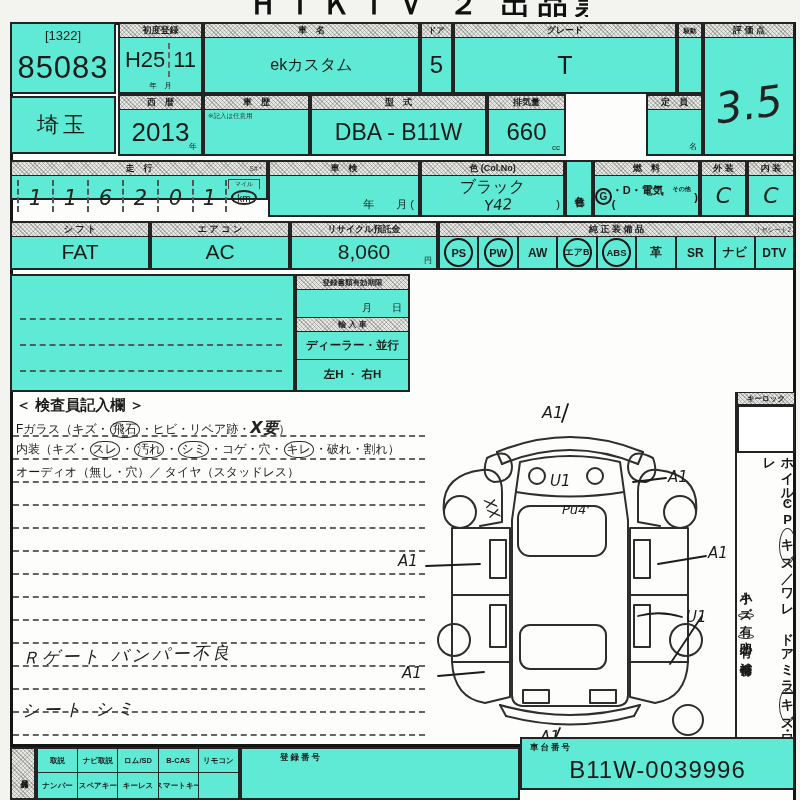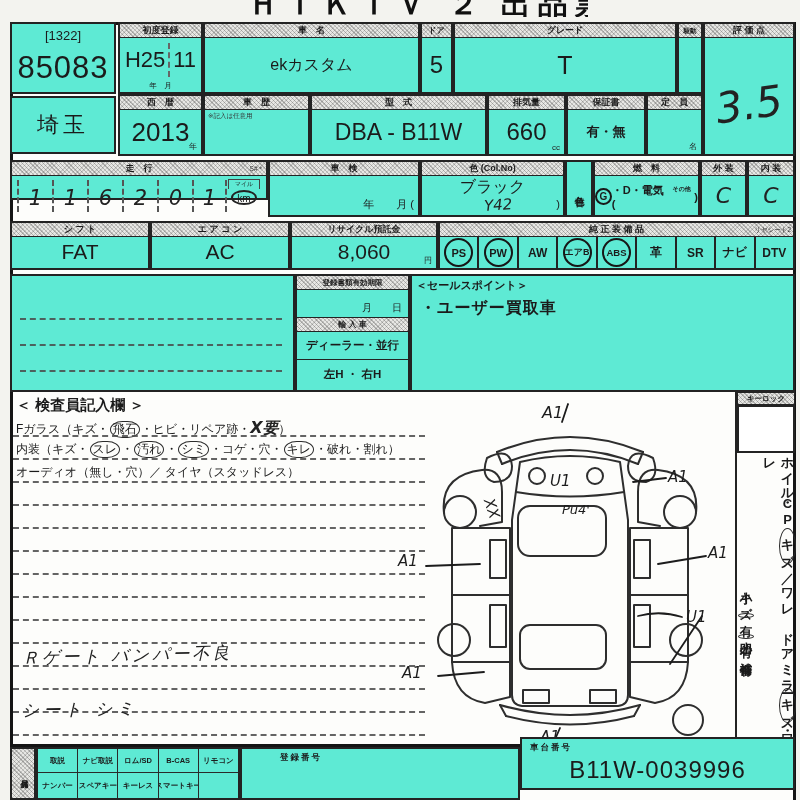--- a/index.html
+++ b/index.html
@@ -104,10 +104,6 @@
     <span class="unit">cc</span>
   </div>
 
-  <div class="cell" style="left:566px;top:94px;width:80px;height:62px">
-    <div class="hdr">保証書</div>
-    <div class="v" style="top:14px;bottom:0;font-size:13px;font-weight:bold">有・無</div>
-  </div>
 
   <div class="cell" style="left:646px;top:94px;width:57px;height:62px">
     <div class="hdr">定　員</div>

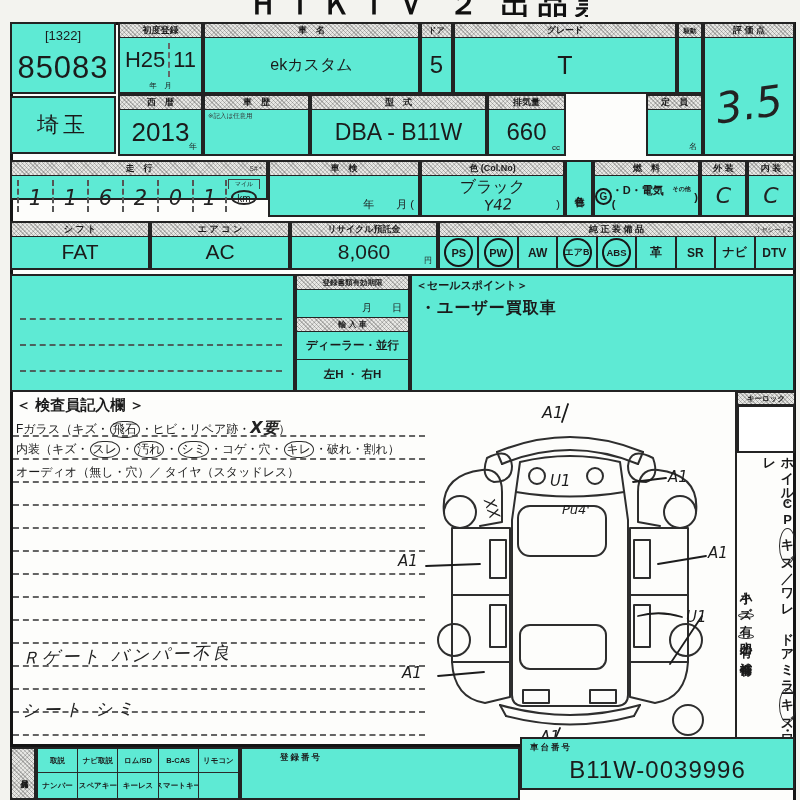--- a/index.html
+++ b/index.html
@@ -227,10 +227,6 @@
     <div style="height:29px;display:flex;align-items:center;justify-content:center;font-size:11.5px;font-weight:bold">左H ・ 右H</div>
   </div>
 
-  <div class="cell" style="left:410px;top:274px;width:385px;height:118px">
-    <div class="abs" style="left:4px;top:2px;font-size:11px;font-weight:bold">＜セールスポイント＞</div>
-    <div class="abs" style="left:8px;top:22px;font-size:16px;font-weight:bold;letter-spacing:1px">・ユーザー買取車</div>
-  </div>
 
   <div class="abs" style="left:16px;top:396px;font-size:15px;font-weight:bold">＜ 検査員記入欄 ＞</div>
 

